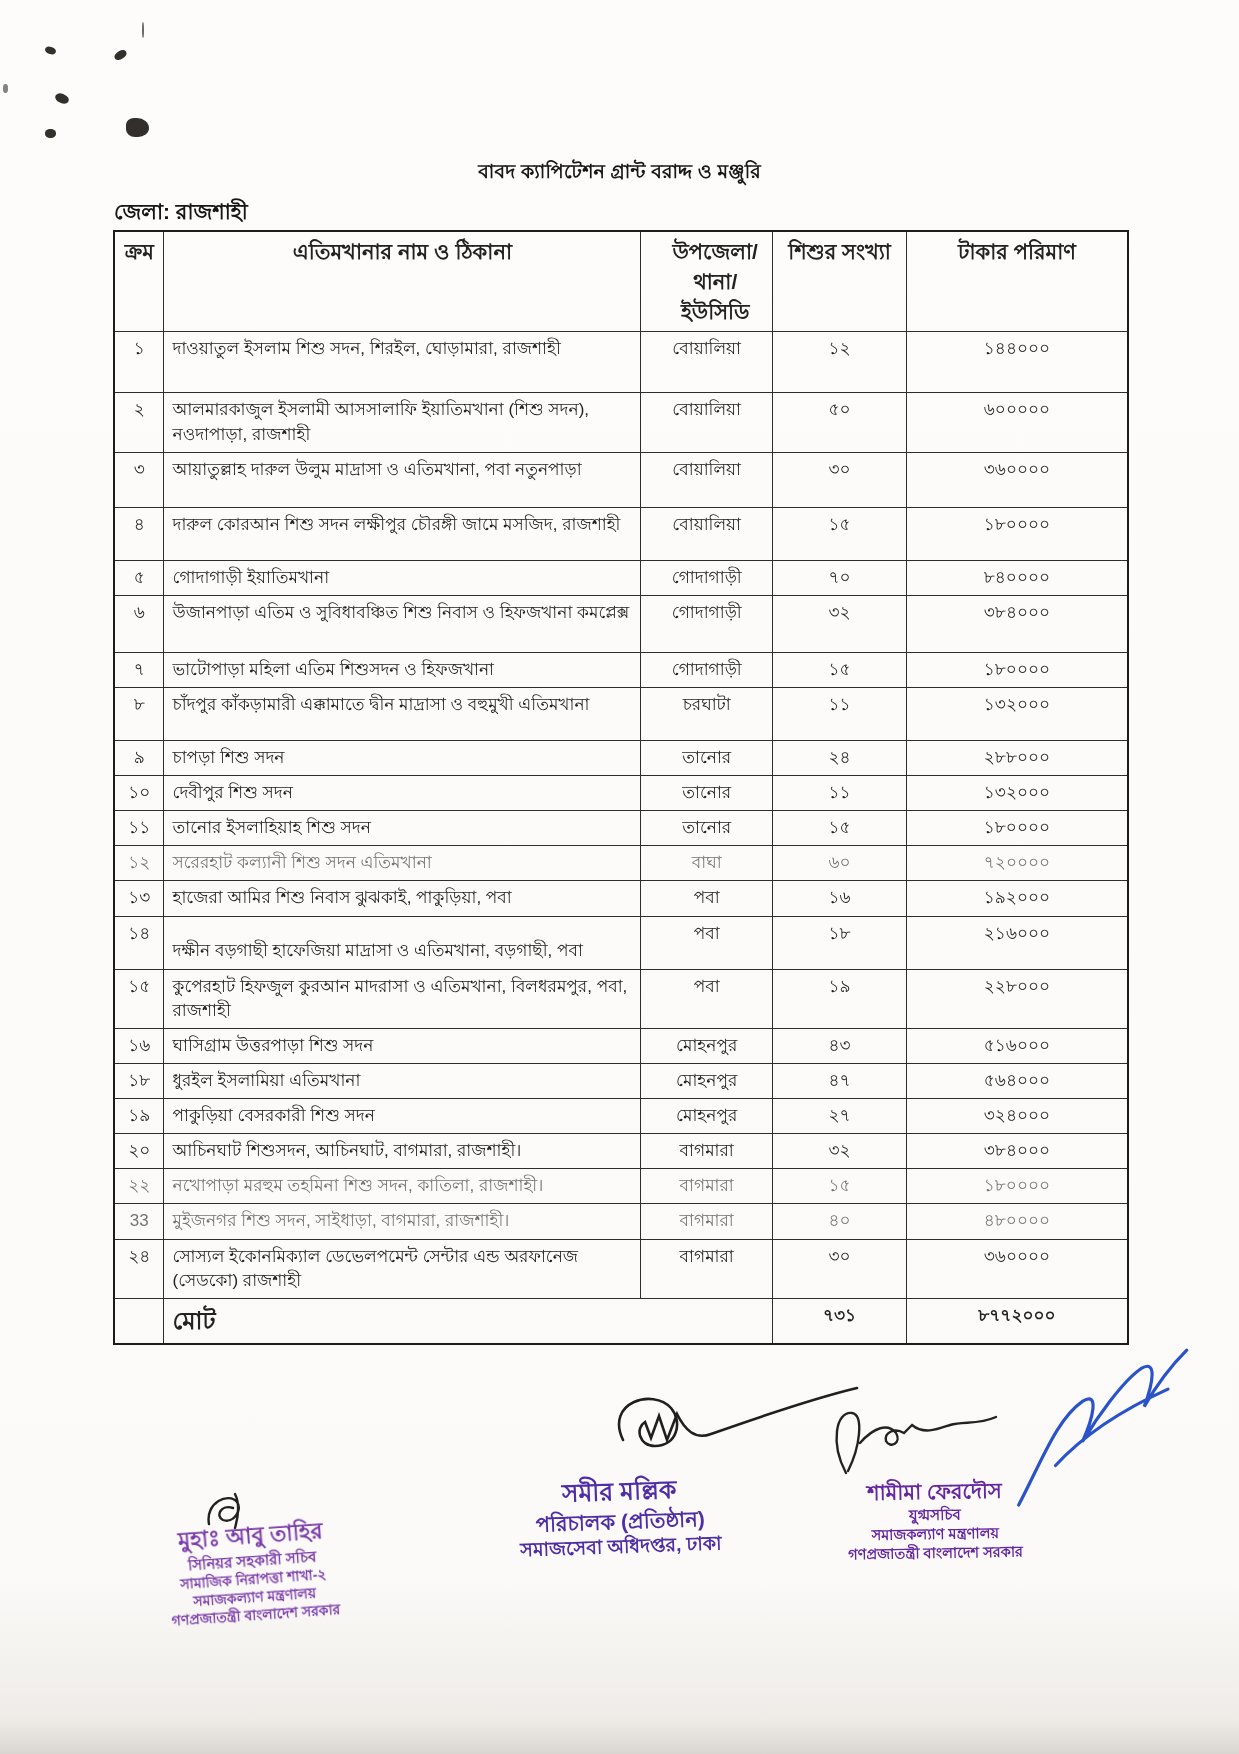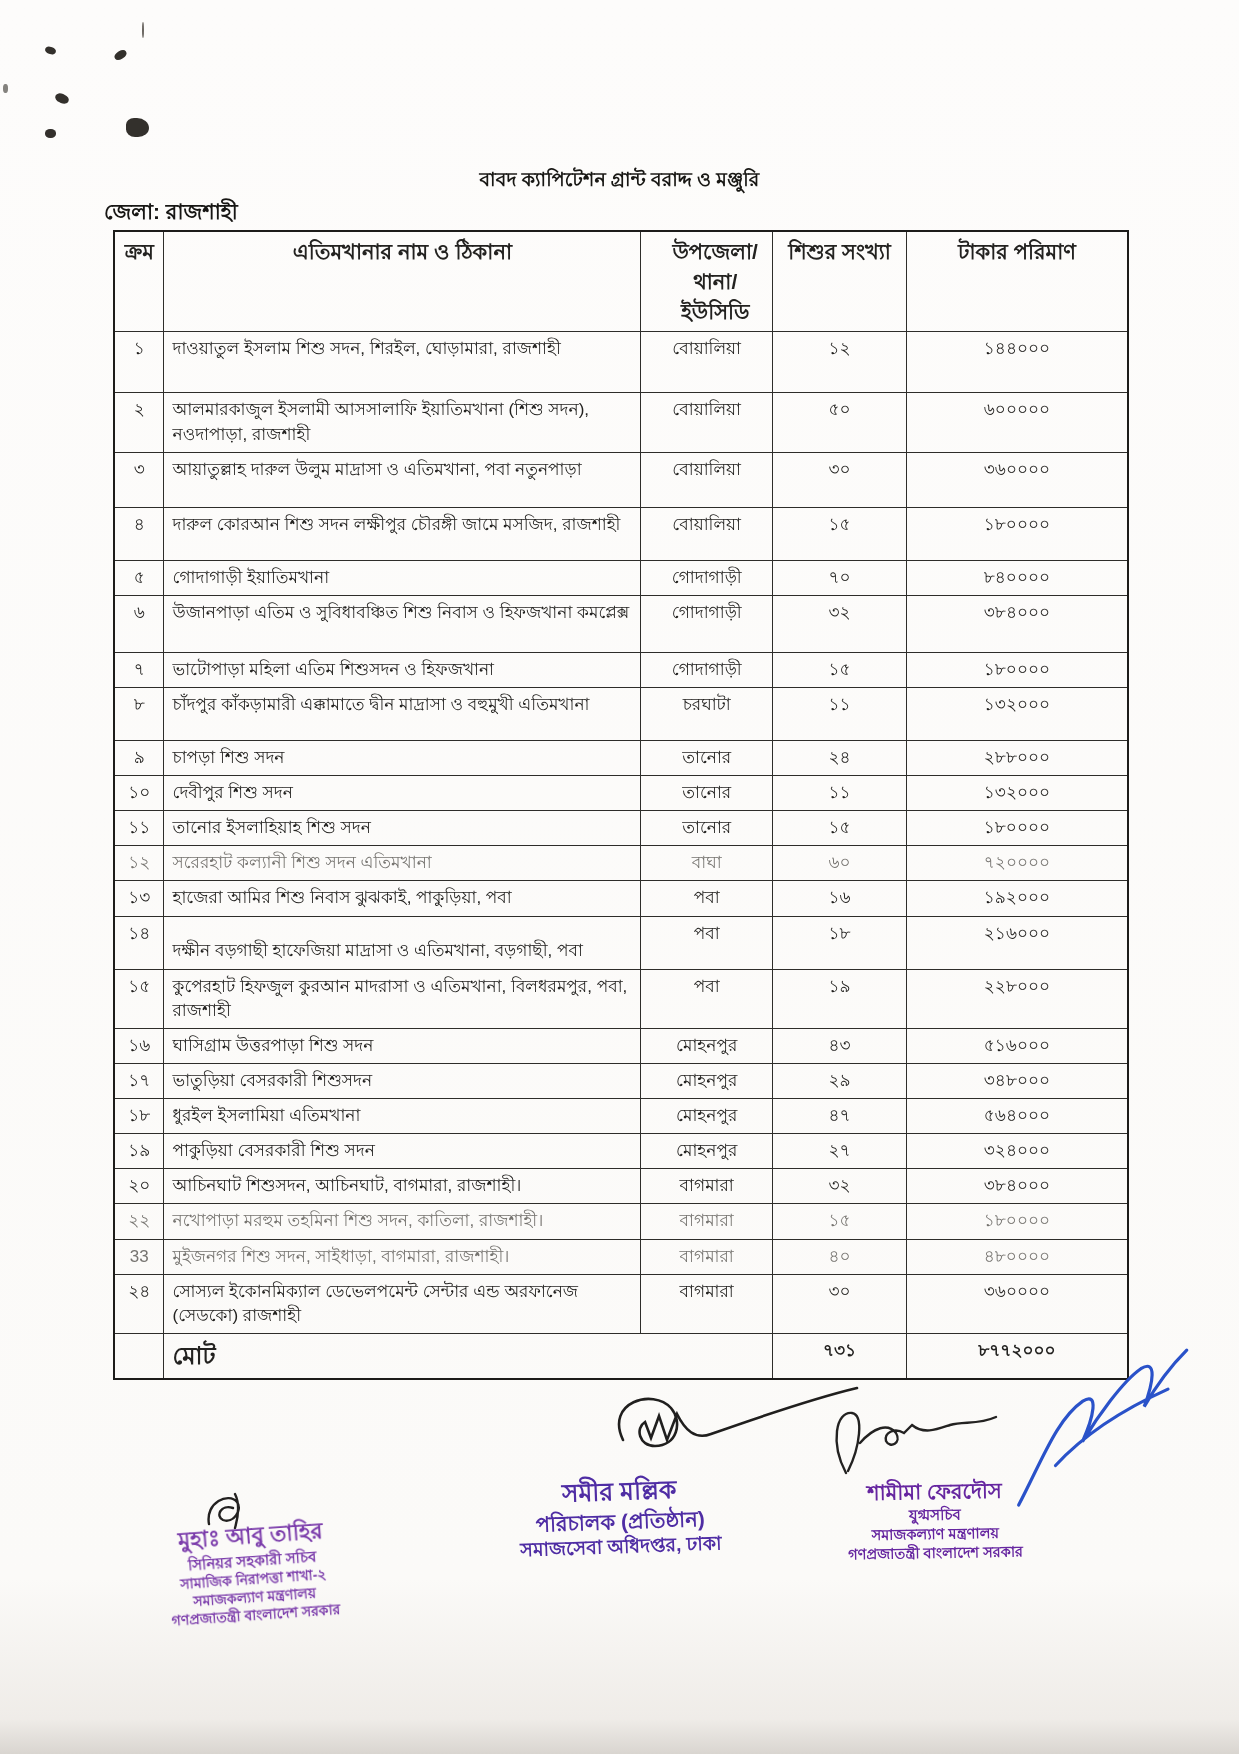--- a/index.html
+++ b/index.html
@@ -21,7 +21,7 @@
 
   .doc-title{position:absolute;left:0;width:100%;text-align:center;font-weight:bold;font-size:19px;letter-spacing:.2px;color:#181714;}
   .t1{top:130px;}
-  .t2{top:165px;font-family:Liberation Serif, serif;}
+  .t2{top:157px;}
   .district{position:absolute;left:104px;top:196px;font-size:21px;font-weight:bold;color:#171614;}
 
   table.grant{

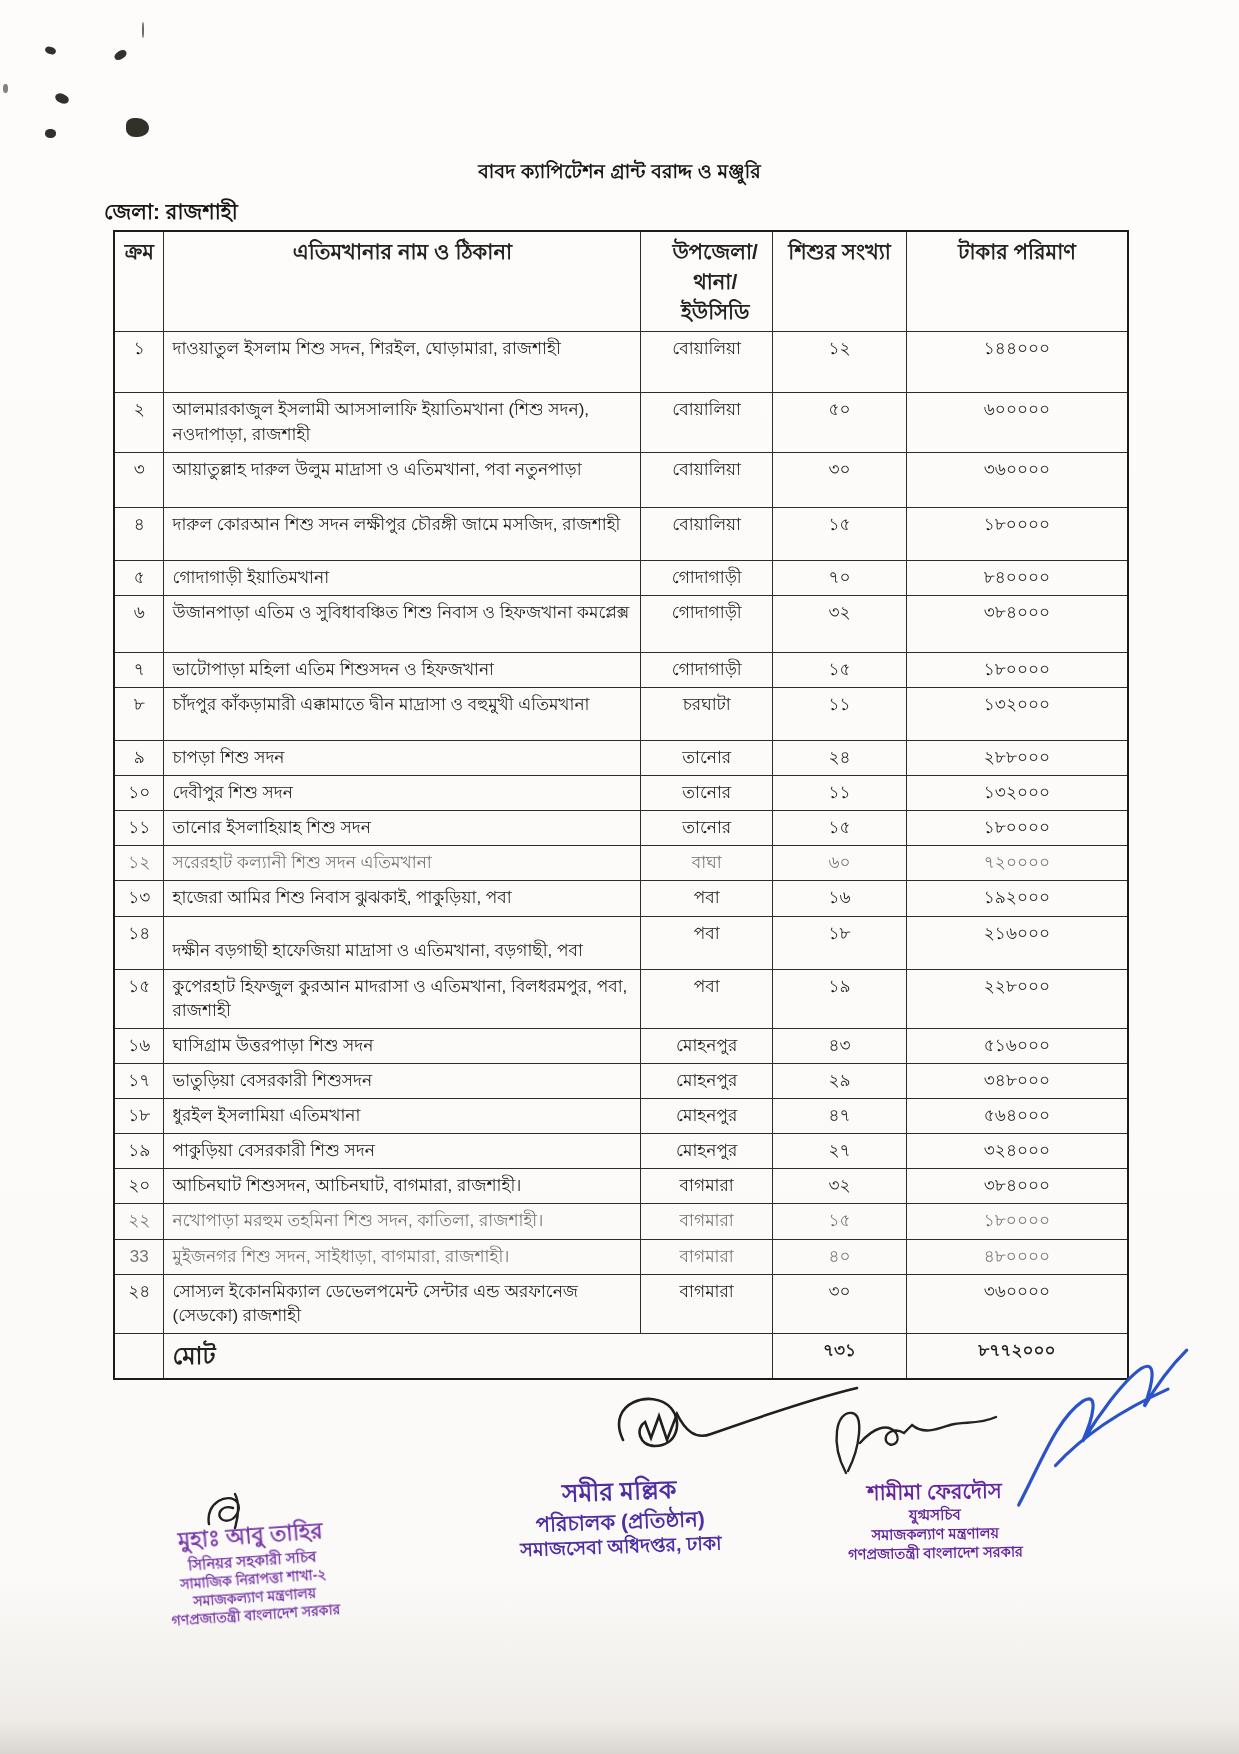--- a/index.html
+++ b/index.html
@@ -22,7 +22,7 @@
   .doc-title{position:absolute;left:0;width:100%;text-align:center;font-weight:bold;font-size:19px;letter-spacing:.2px;color:#181714;}
   .t1{top:130px;}
   .t2{top:157px;}
-  .district{position:absolute;left:104px;top:196px;font-size:21px;font-weight:bold;color:#171614;}
+  .district{position:absolute;left:114px;top:196px;font-size:21px;font-weight:bold;color:#171614;}
 
   table.grant{
     position:absolute;left:113px;top:230px;width:1016px;

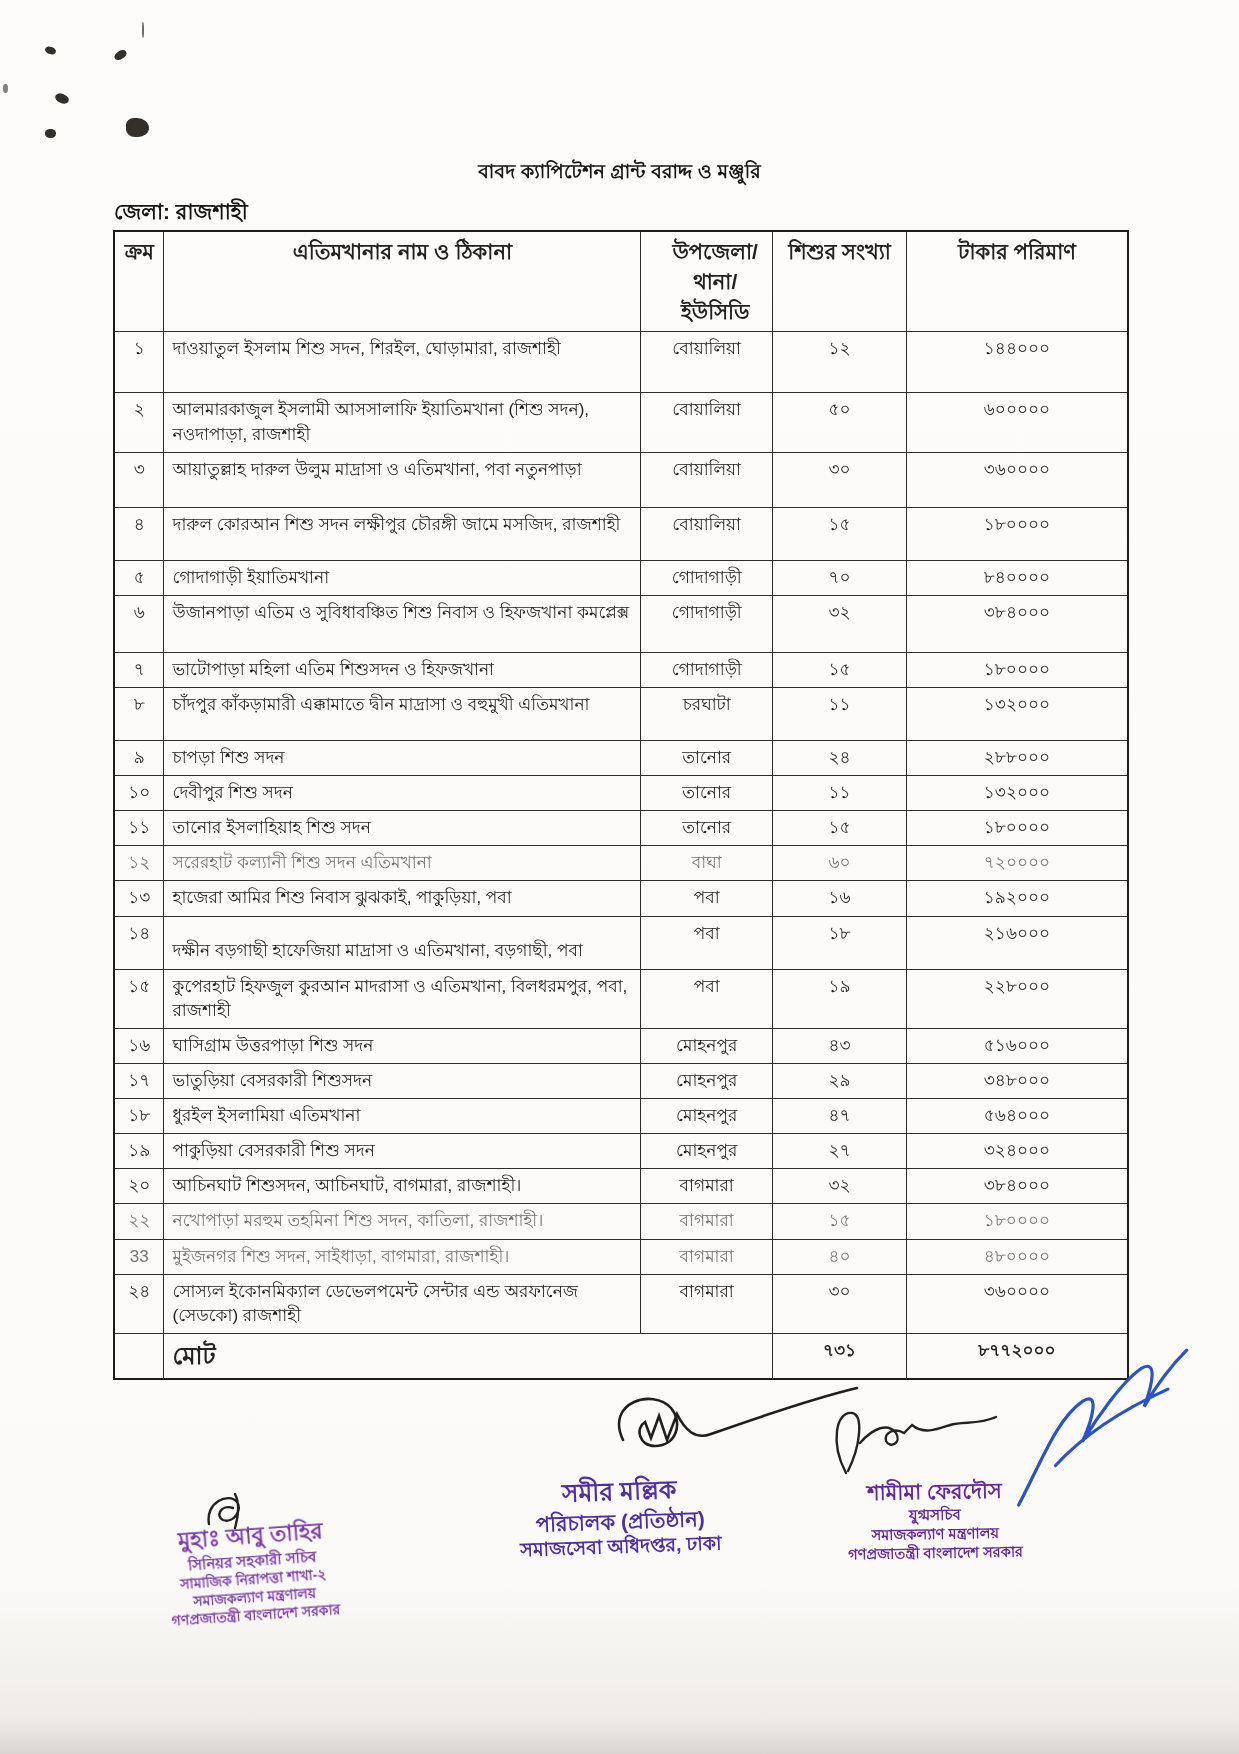--- a/index.html
+++ b/index.html
@@ -225,13 +225,6 @@
           <td class="cell-amount">৫১৬০০০</td>
         </tr>
         <tr>
-          <td class="cell-serial">১৭</td>
-          <td class="cell-name">ভাতুড়িয়া বেসরকারী শিশুসদন</td>
-          <td class="cell-upazila">মোহনপুর</td>
-          <td class="cell-children">২৯</td>
-          <td class="cell-amount">৩৪৮০০০</td>
-        </tr>
-        <tr>
           <td class="cell-serial">১৮</td>
           <td class="cell-name">ধুরইল ইসলামিয়া এতিমখানা</td>
           <td class="cell-upazila">মোহনপুর</td>

